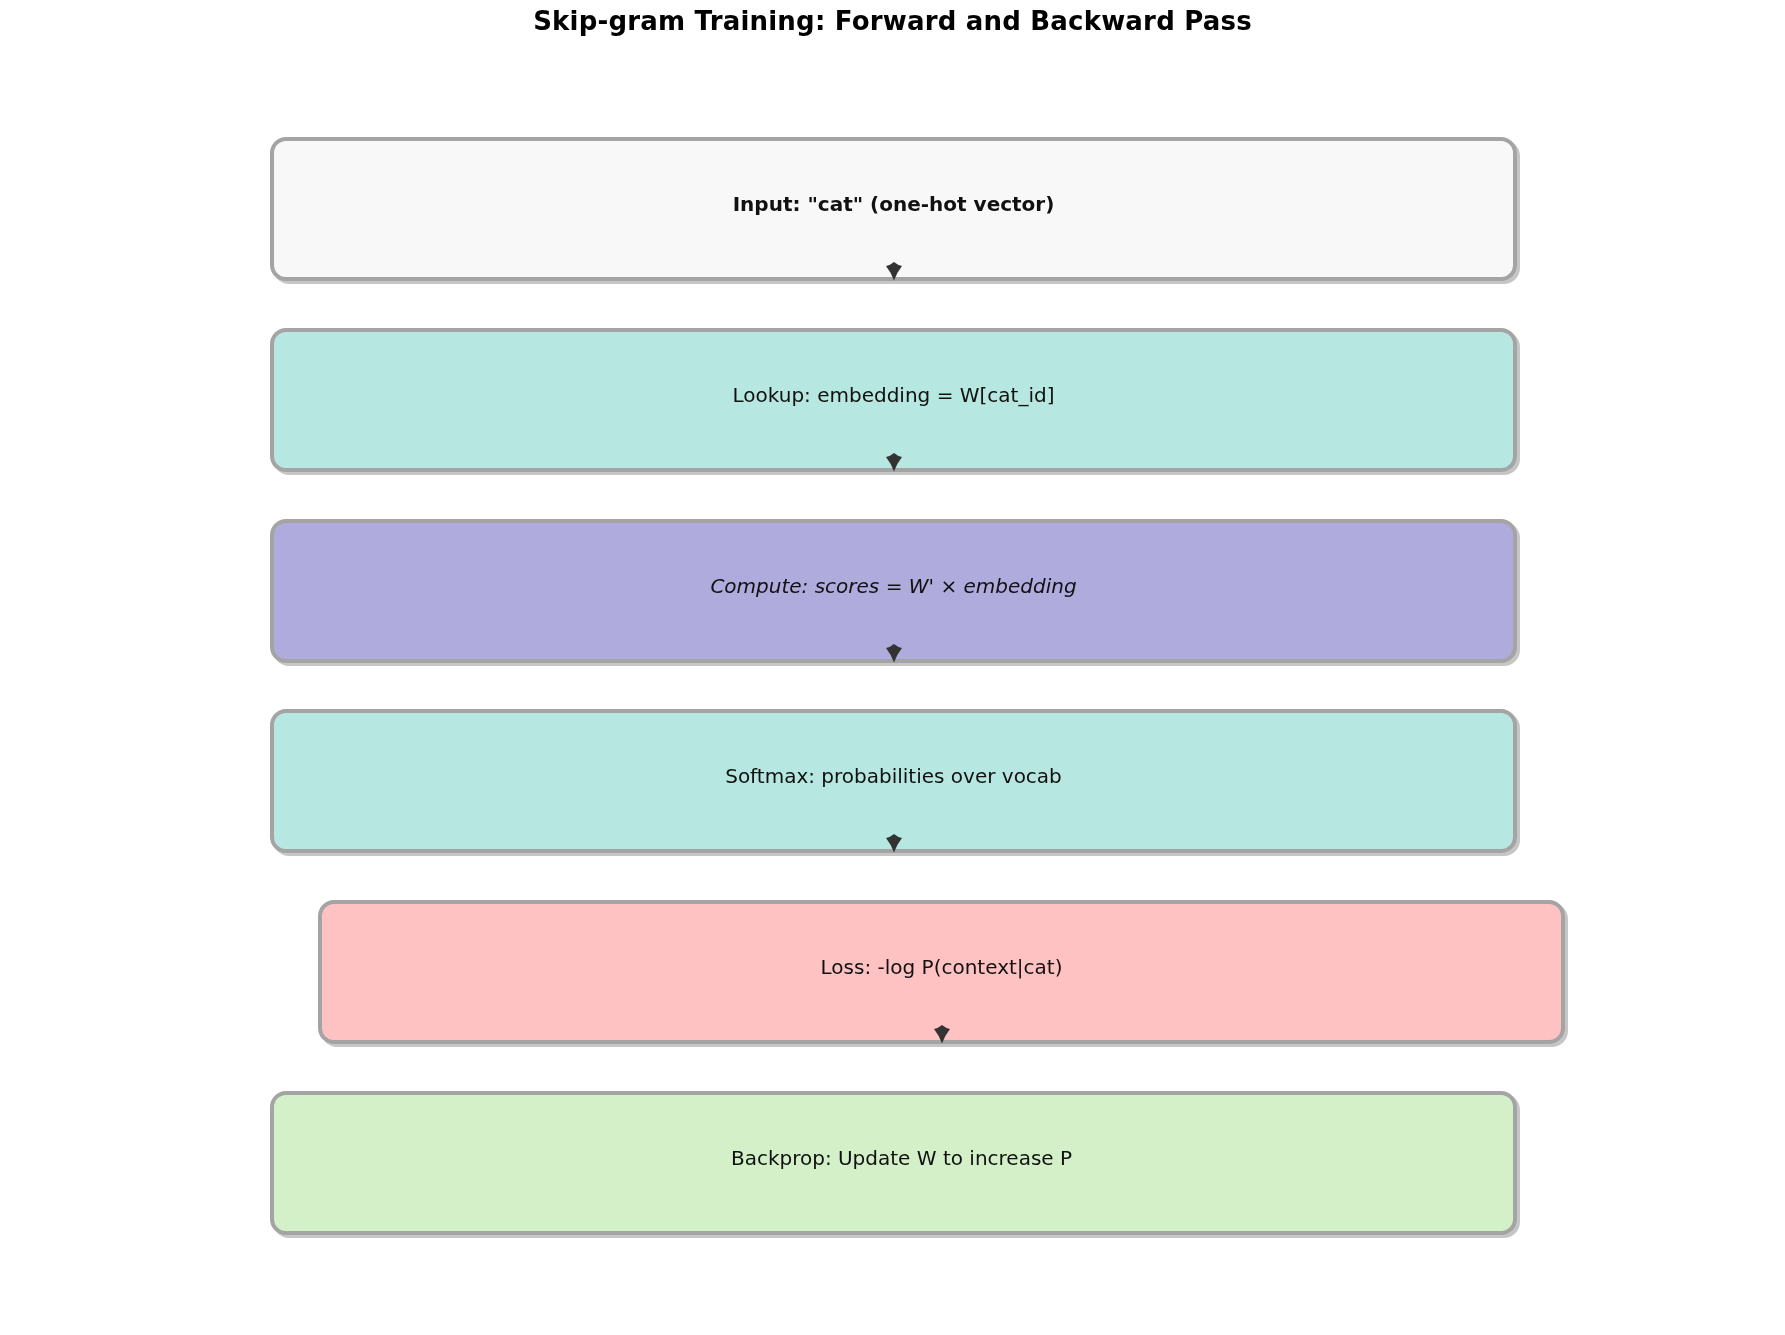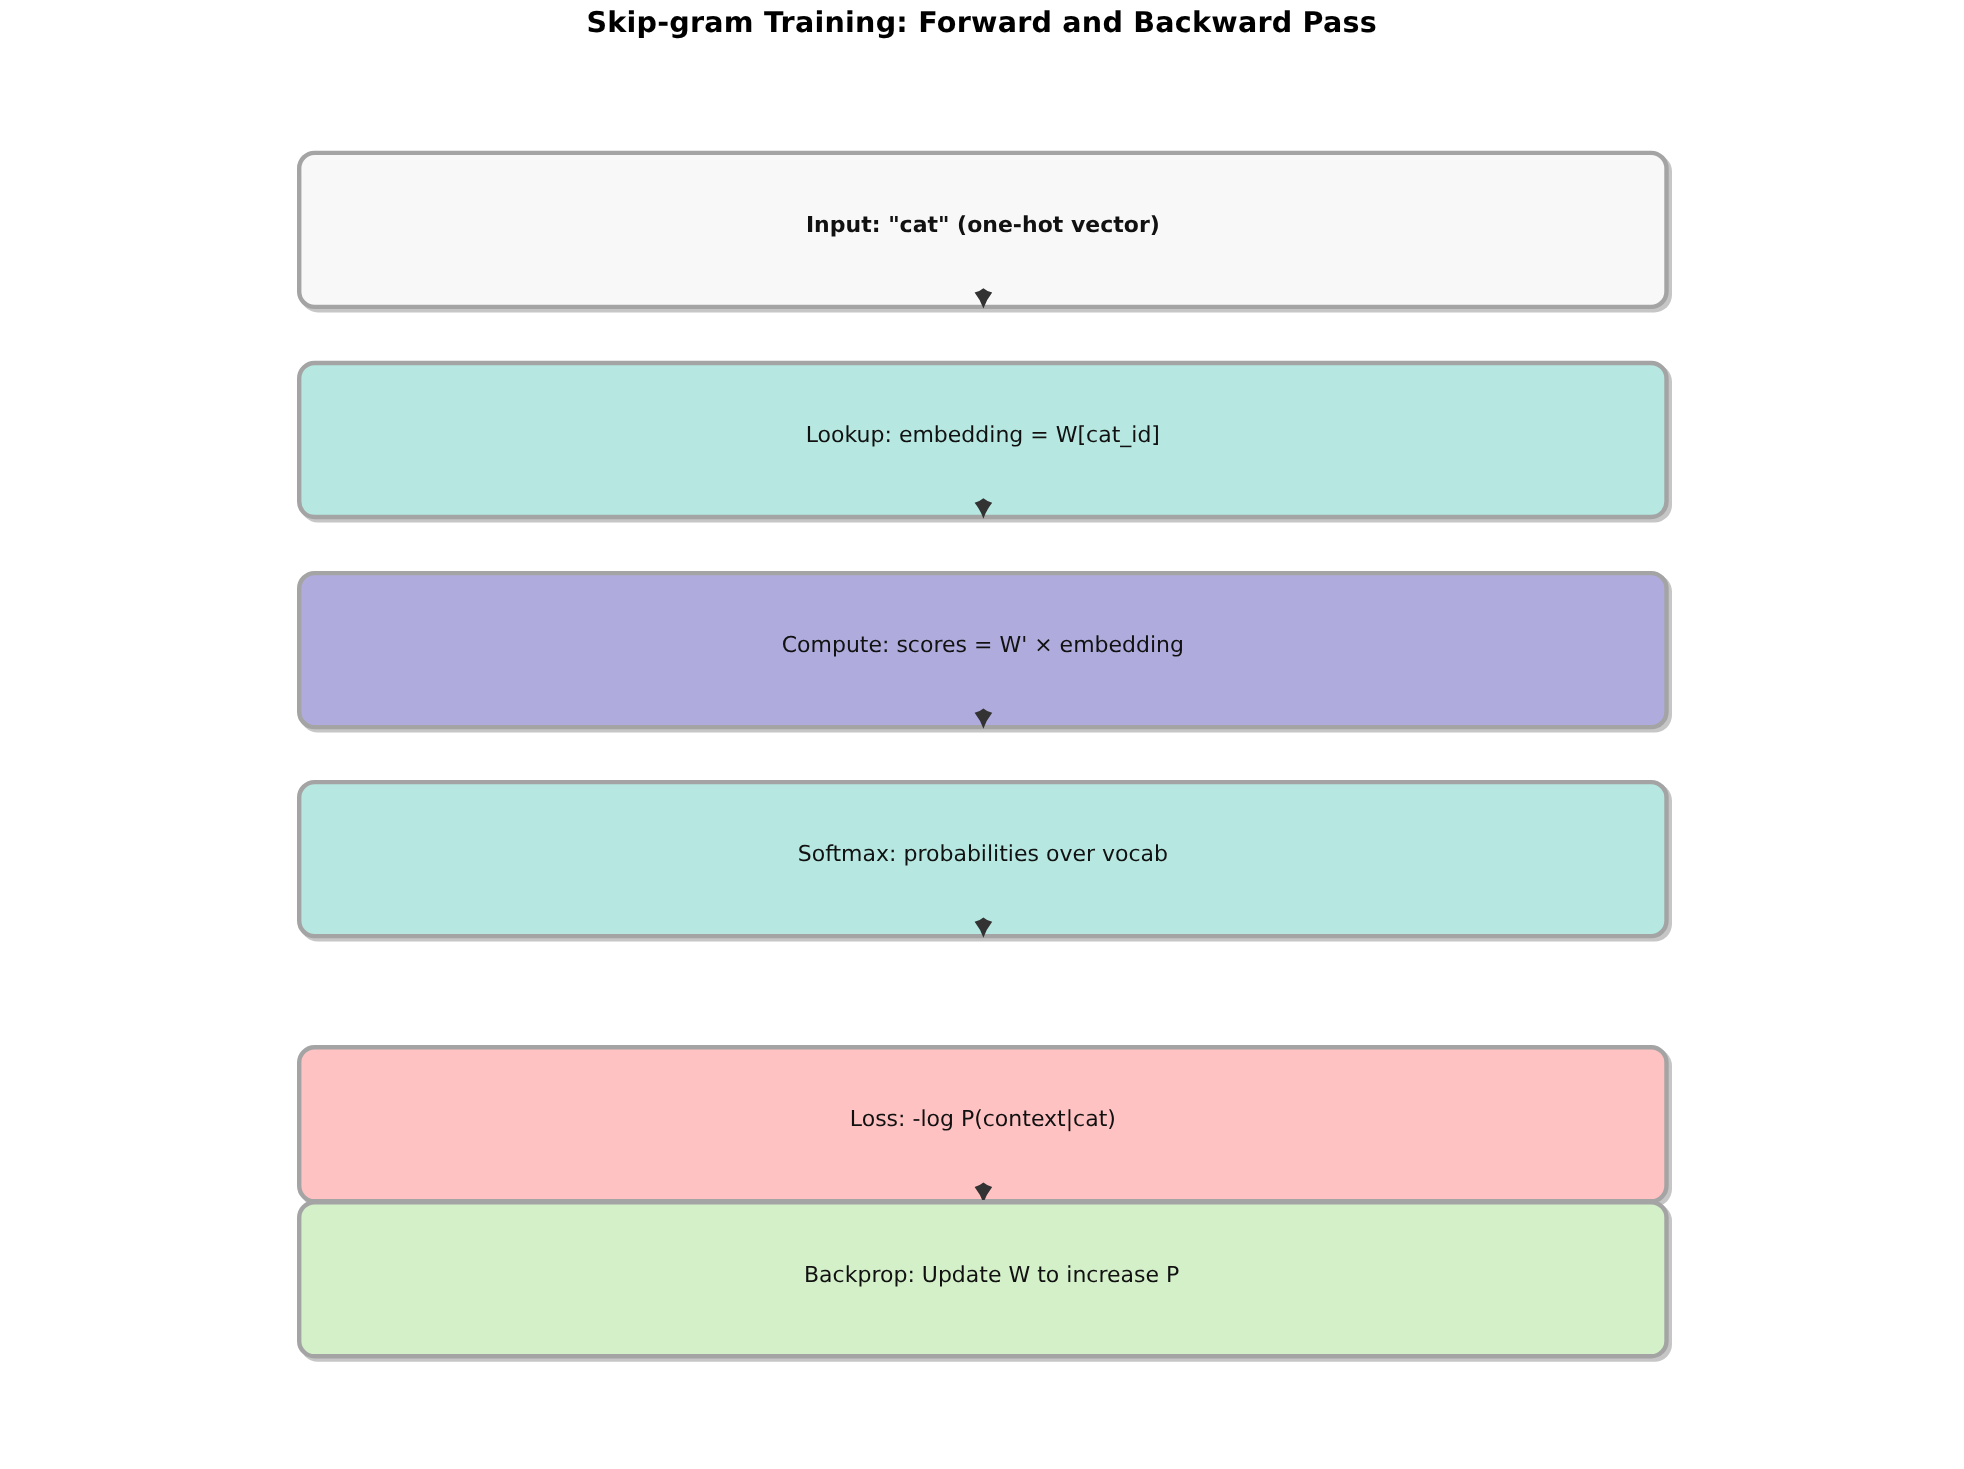--- a/index.html
+++ b/index.html
@@ -42,7 +42,7 @@
   }
   .b1 { top: 137px; }
   .b2 { top: 328px; }
-  .b3 { top: 519px; }
+  .b3 { top: 519px; font-style: italic; }
   .b4 { top: 709px; }
   .b5 { top: 950px; }
   .b6 { top: 1091px; padding-left: 16px; }

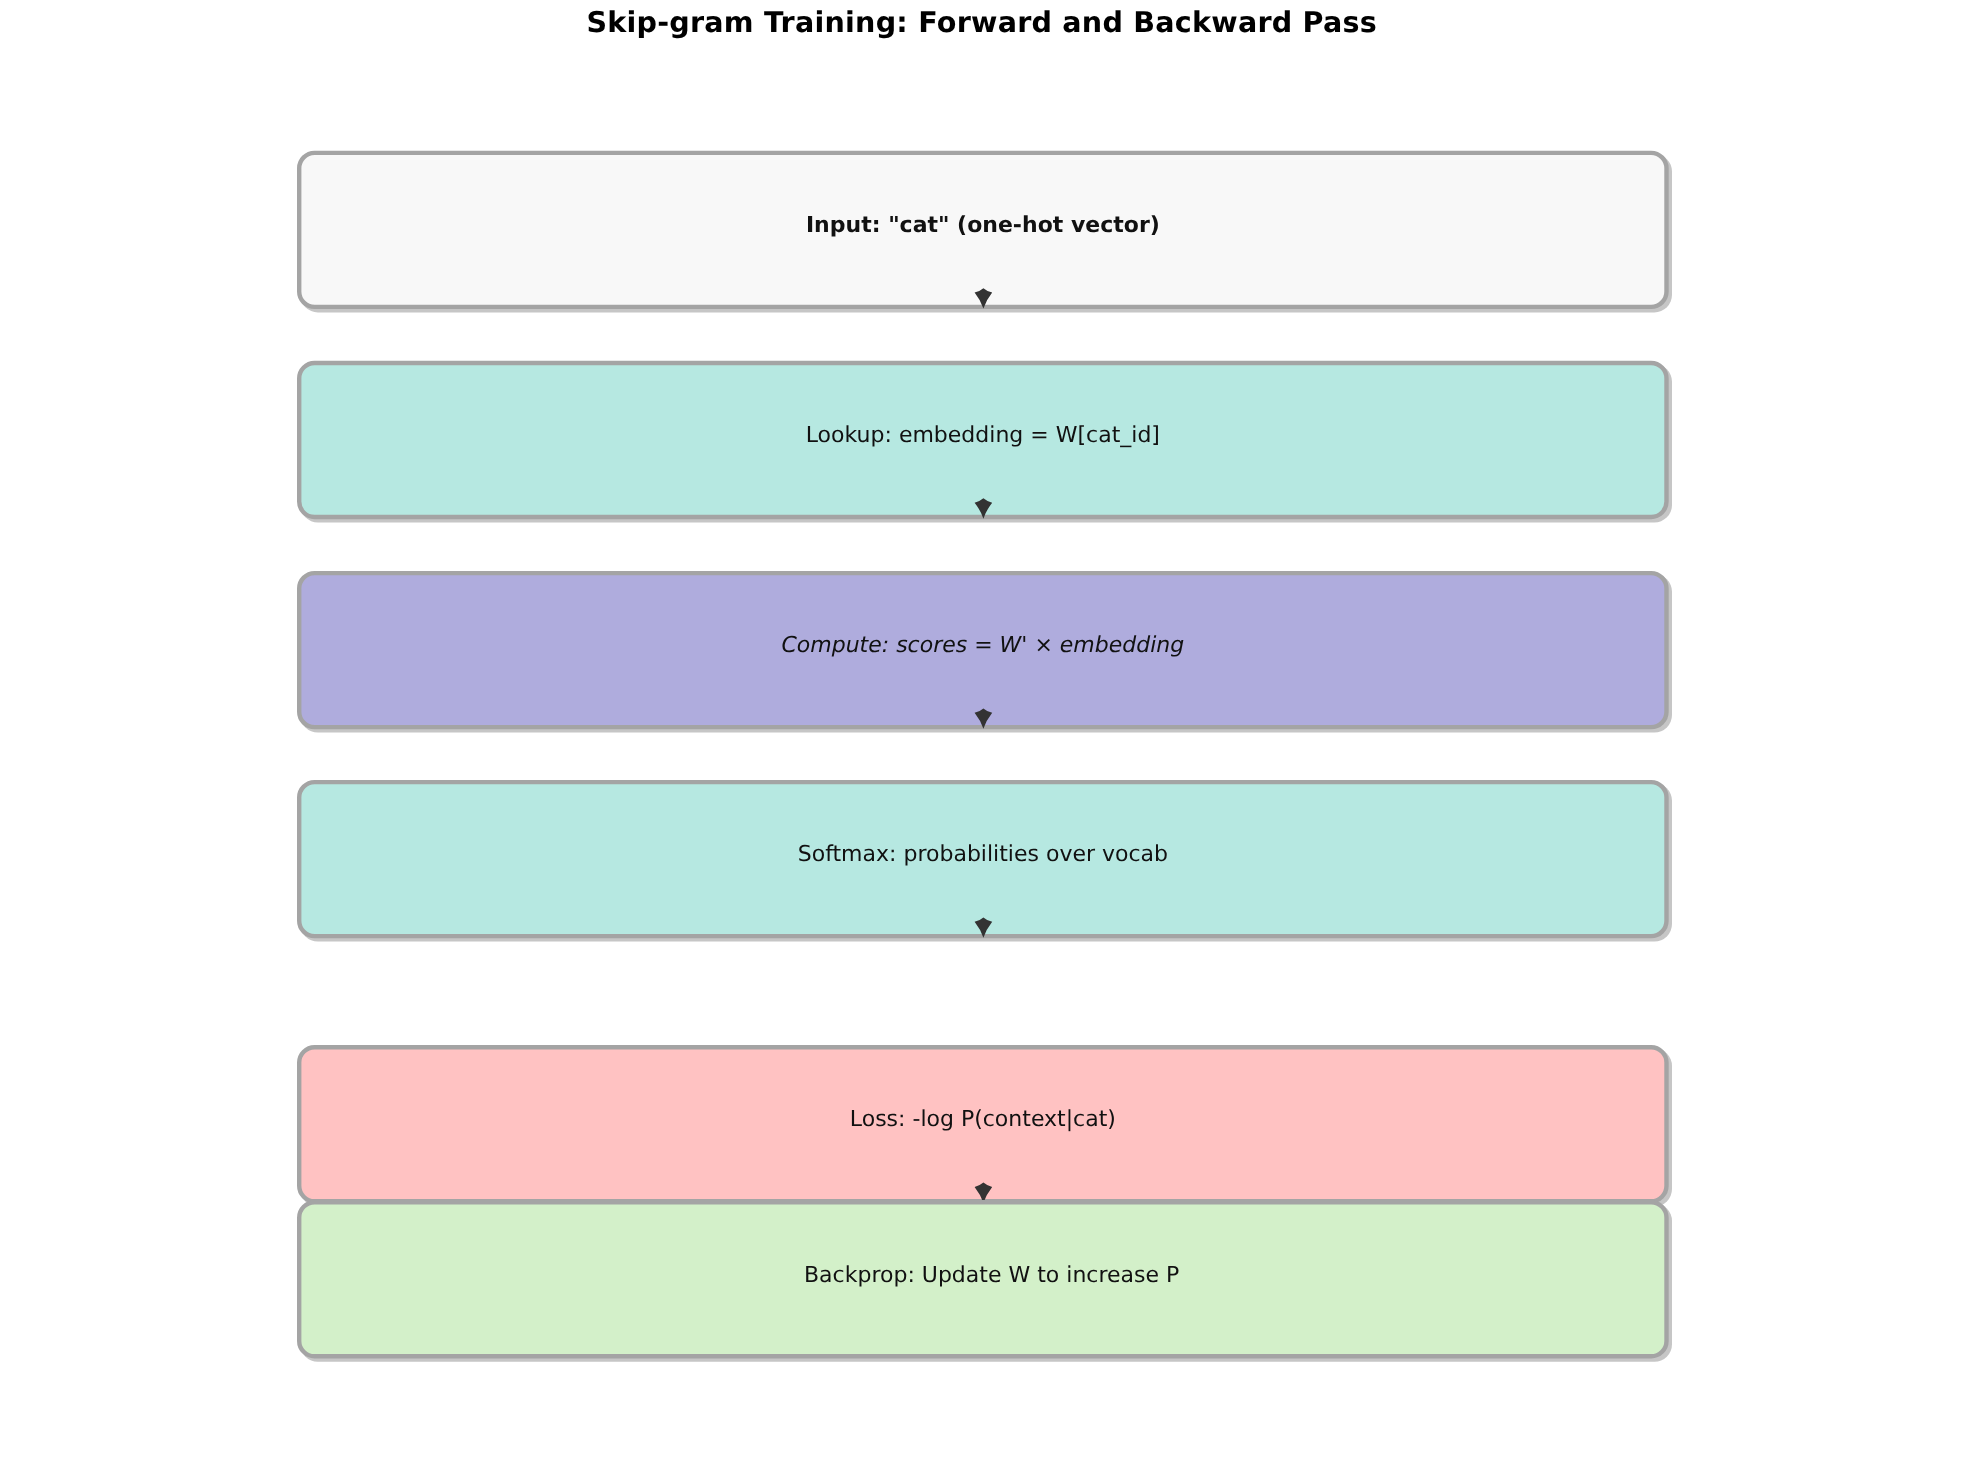--- a/index.html
+++ b/index.html
@@ -44,7 +44,7 @@
   .b2 { top: 328px; }
   .b3 { top: 519px; font-style: italic; }
   .b4 { top: 709px; }
-  .b5 { top: 950px; }
+  .b5 { top: 900px; margin-left: 48px; }
   .b6 { top: 1091px; padding-left: 16px; }
   .box-label {
     font-size: 20px;

